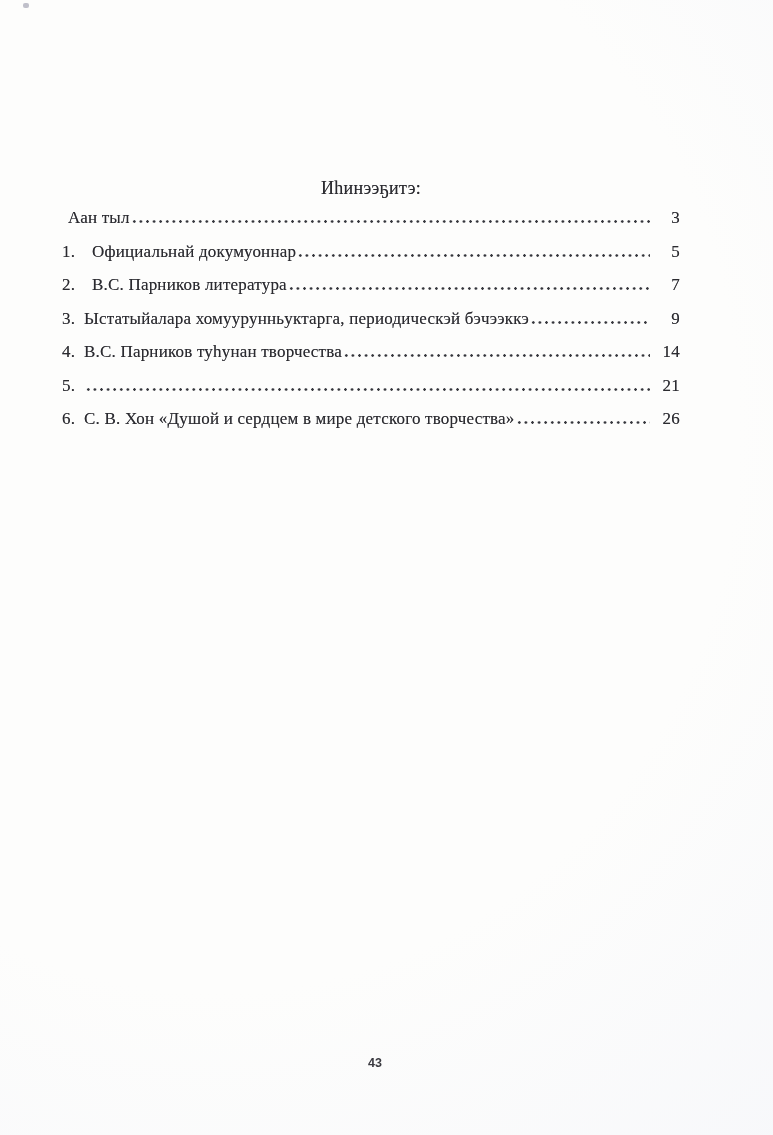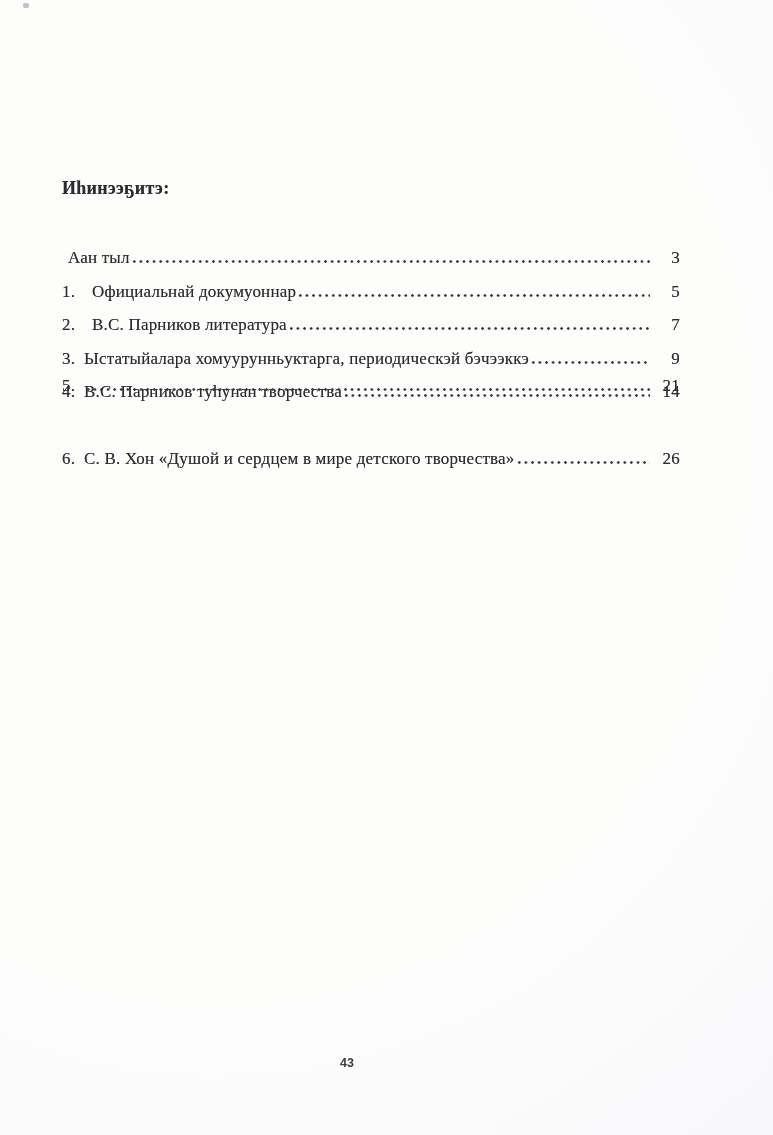--- a/index.html
+++ b/index.html
@@ -39,7 +39,8 @@
   .doc-title {
     margin: 0;
     font-size: 18px;
-    font-weight: bold;
+    font-weight: normal;
+    text-align: center;
     line-height: 24px;
     letter-spacing: 0.3px;
     text-shadow: 0 0 0.5px rgba(20,20,30,0.55);

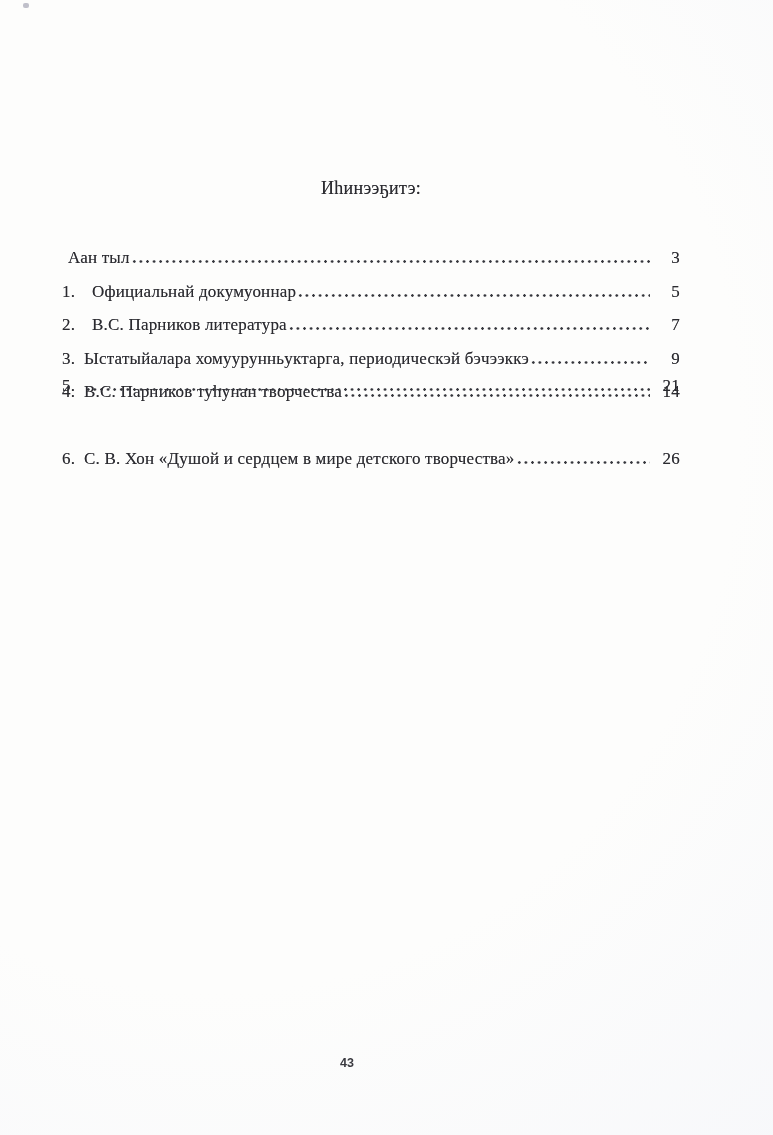--- a/index.html
+++ b/index.html
@@ -67,7 +67,7 @@
   .toc-row.wide-gap .toc-num { width: 30px; }
   .toc-row.no-num .toc-num { width: 0; }
   .toc-row.no-num .toc-label { padding-left: 6px; }
-  .toc-label { flex: 0 0 auto; margin-top: 40px; }
+  .toc-label { flex: 0 0 auto; }
   .toc-dots {
     flex: 1 1 auto;
     display: inline-block;

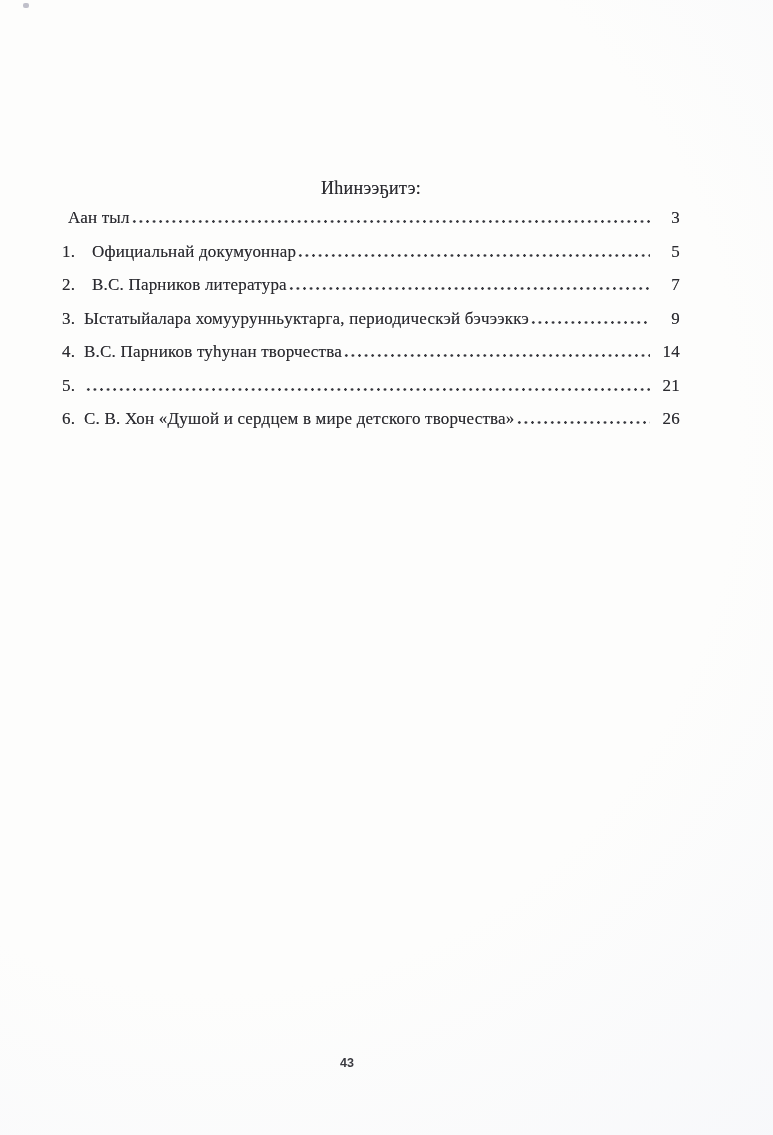--- a/index.html
+++ b/index.html
@@ -92,7 +92,7 @@
     top: 1056px;
     left: 340px;
     width: 42px;
-    text-align: left;
+    text-align: right;
     font-family: "Liberation Sans", "DejaVu Sans", sans-serif;
     font-size: 12.5px;
     font-weight: 600;

